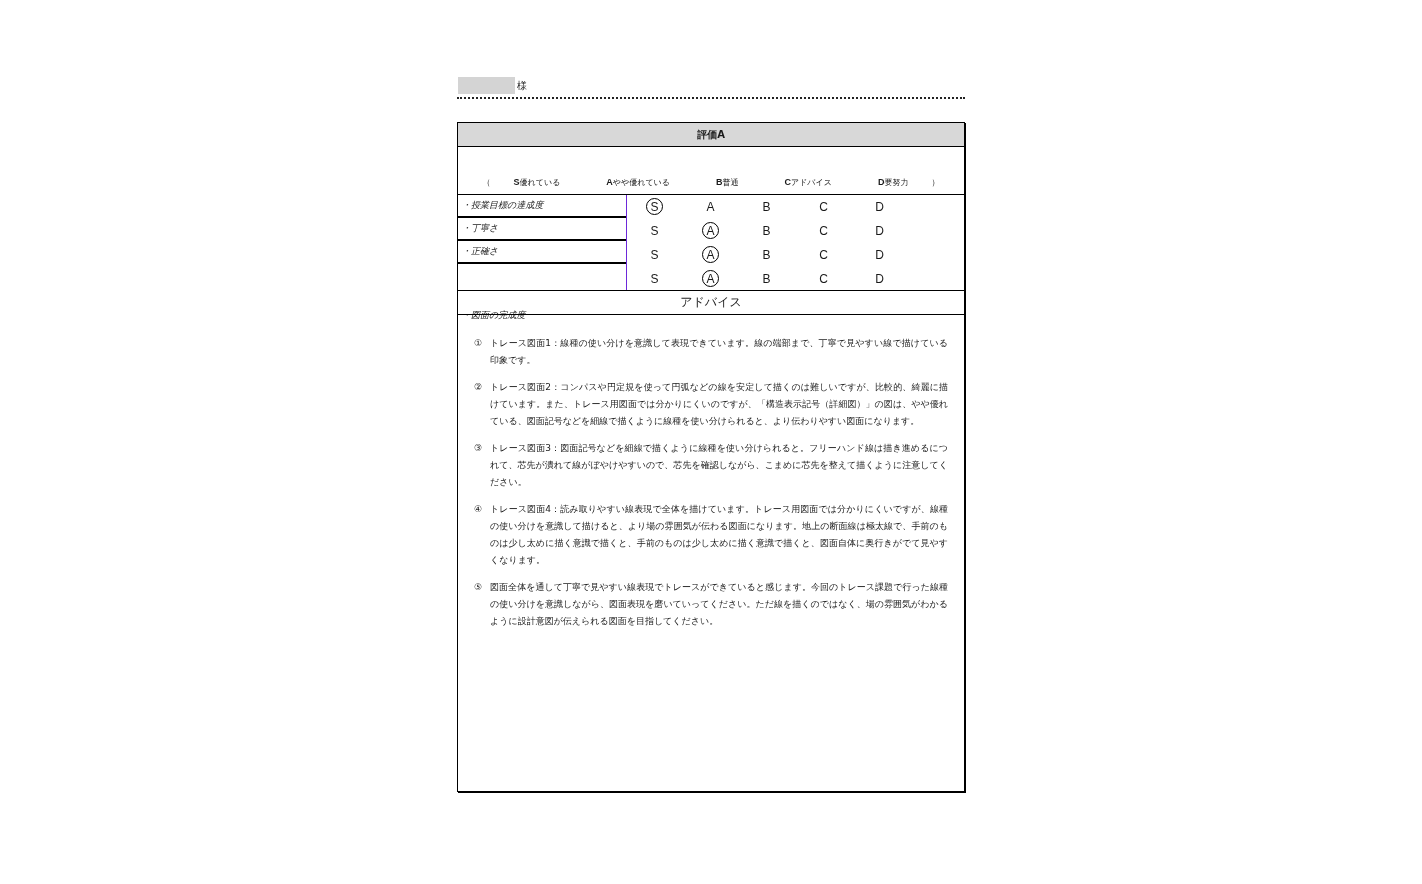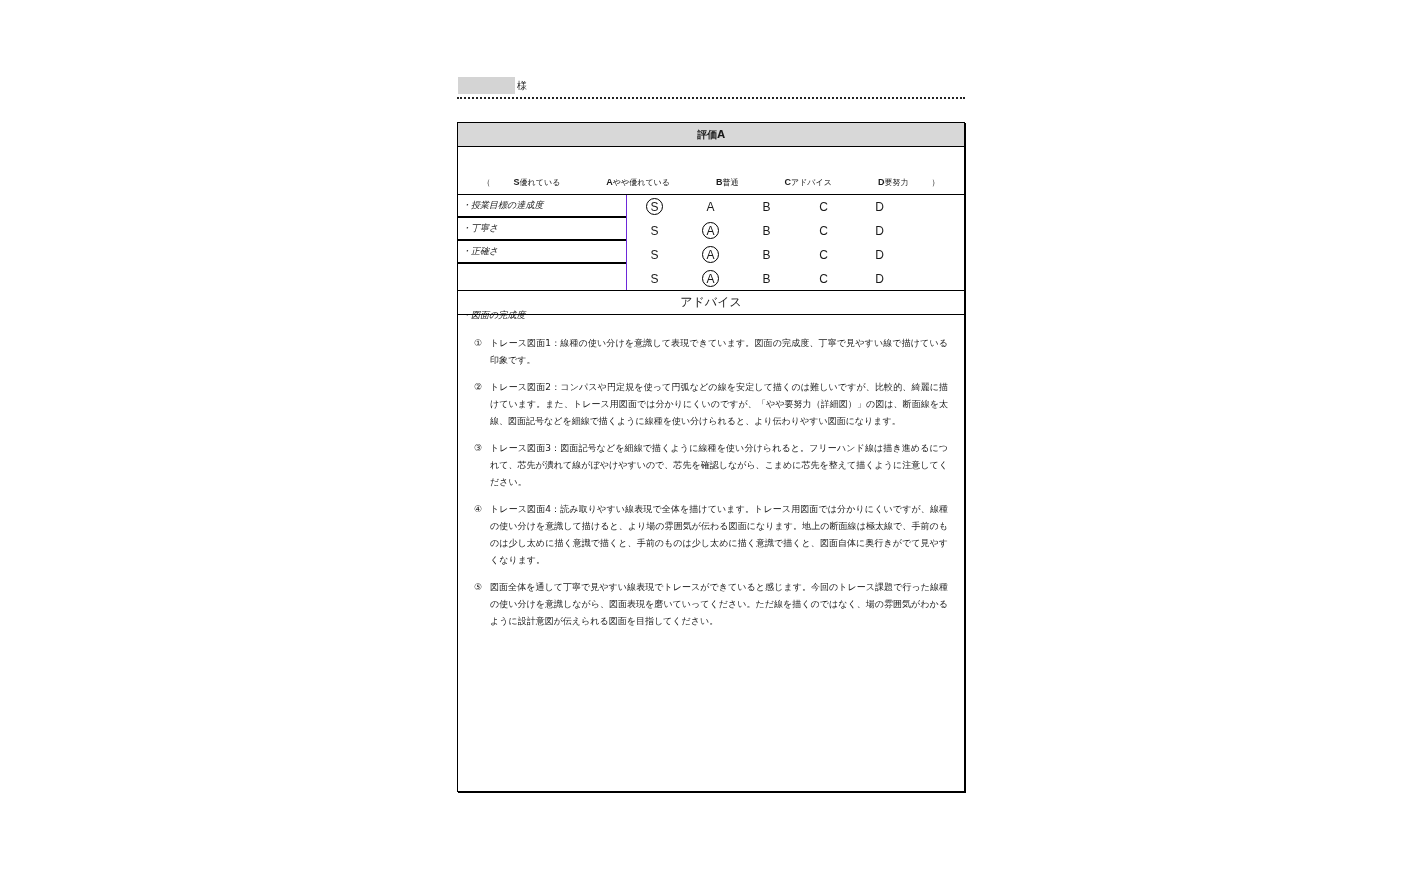--- a/index.html
+++ b/index.html
@@ -97,7 +97,7 @@
   <div class="advice" id="advice">
       <div class="item-p">
         <span class="num">①</span>
-        <span class="txt">トレース図面1：線種の使い分けを意識して表現できています。図面の完成度、丁寧で見やすい線で描けている印象です。</span>
+        <span class="txt">トレース図面1：線種の使い分けを意識して表現できています。線の端部まで、丁寧で見やすい線で描けている印象です。</span>
       </div>
       <div class="item-p">
         <span class="num">②</span>

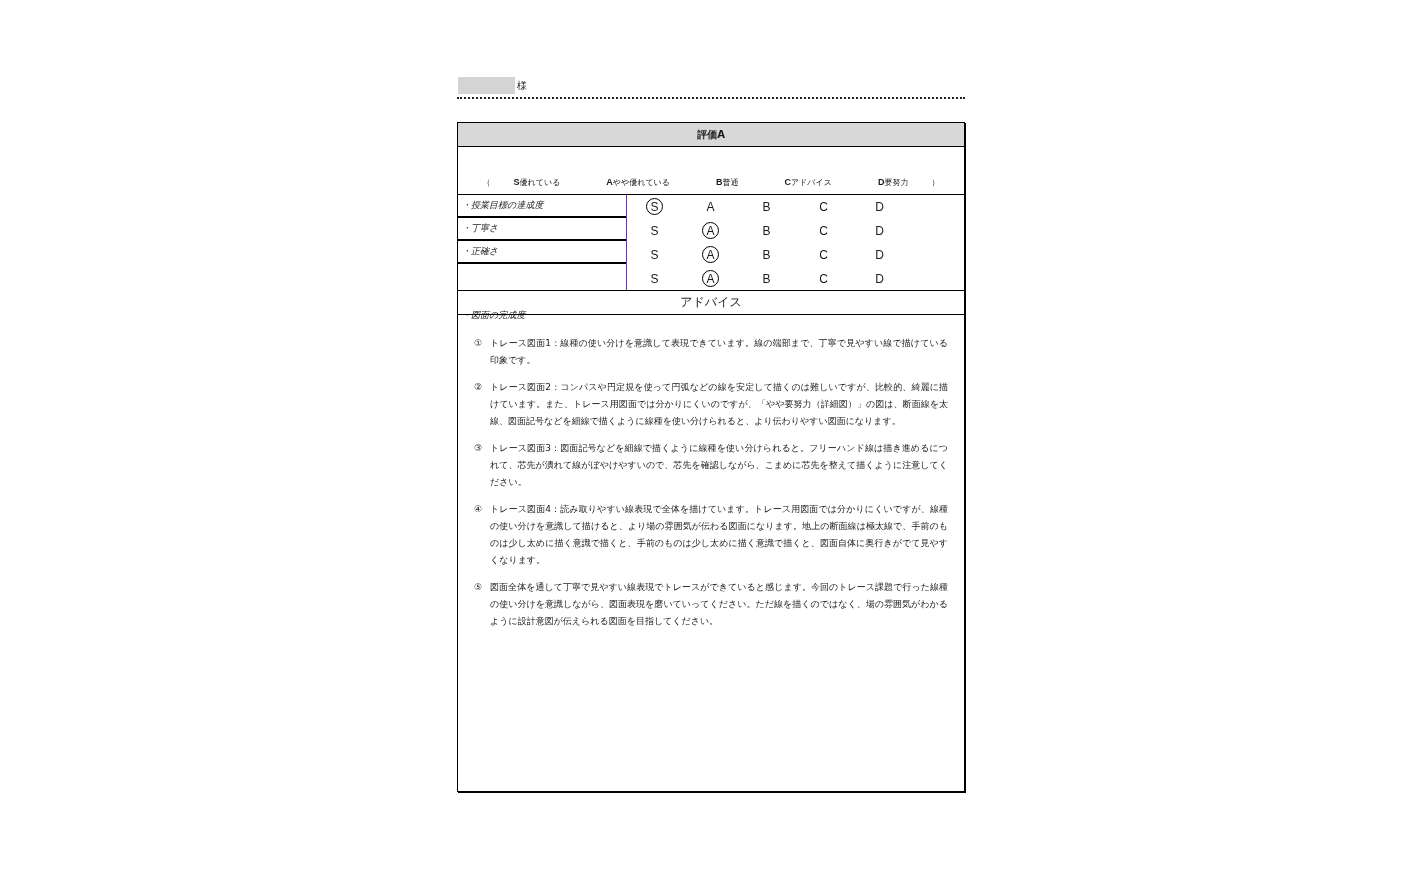--- a/index.html
+++ b/index.html
@@ -101,7 +101,7 @@
       </div>
       <div class="item-p">
         <span class="num">②</span>
-        <span class="txt">トレース図面2：コンパスや円定規を使って円弧などの線を安定して描くのは難しいですが、比較的、綺麗に描けています。また、トレース用図面では分かりにくいのですが、「やや要努力（詳細図）」の図は、断面線を太線、図面記号などを細線で描くように線種を使い分けられると、より伝わりやすい図面になります。</span>
+        <span class="txt">トレース図面2：コンパスや円定規を使って円弧などの線を安定して描くのは難しいですが、比較的、綺麗に描けています。また、トレース用図面では分かりにくいのですが、「構造表示記号（詳細図）」の図は、やや優れている、図面記号などを細線で描くように線種を使い分けられると、より伝わりやすい図面になります。</span>
       </div>
       <div class="item-p">
         <span class="num">③</span>

